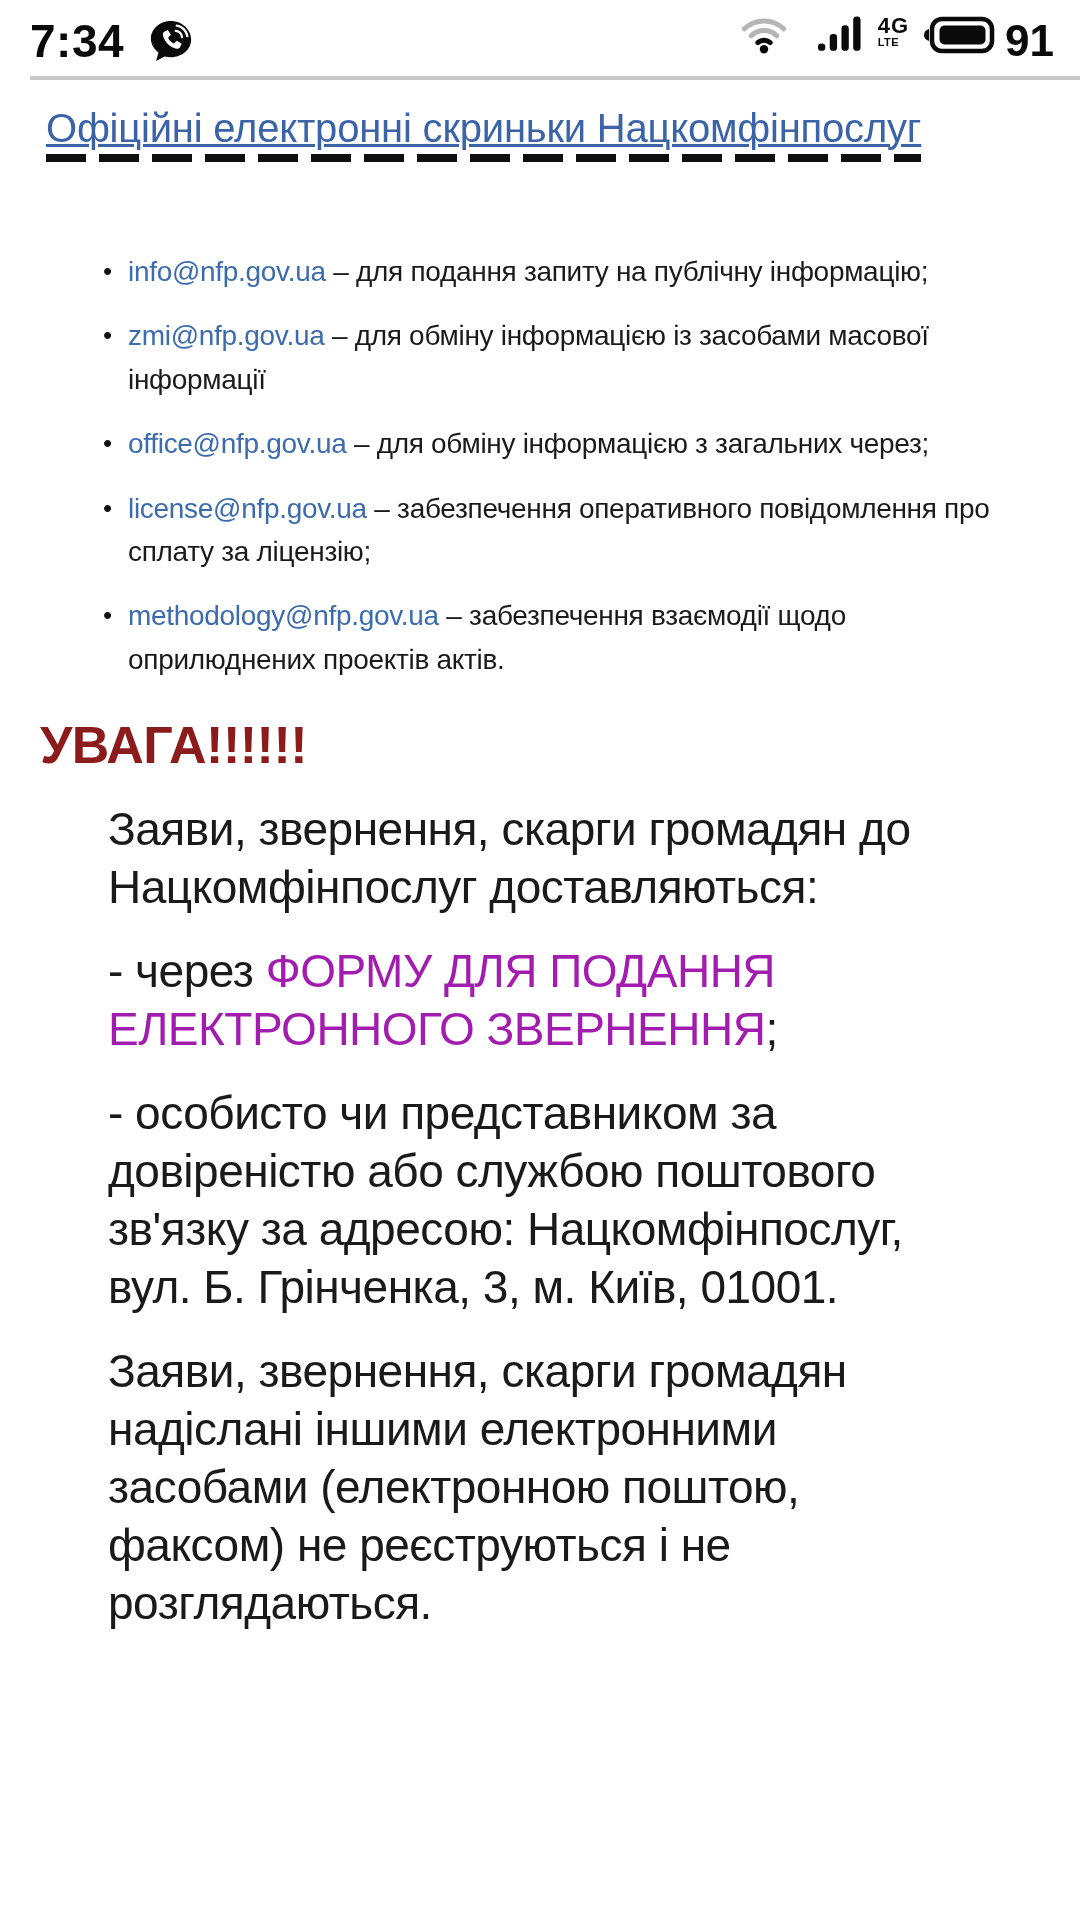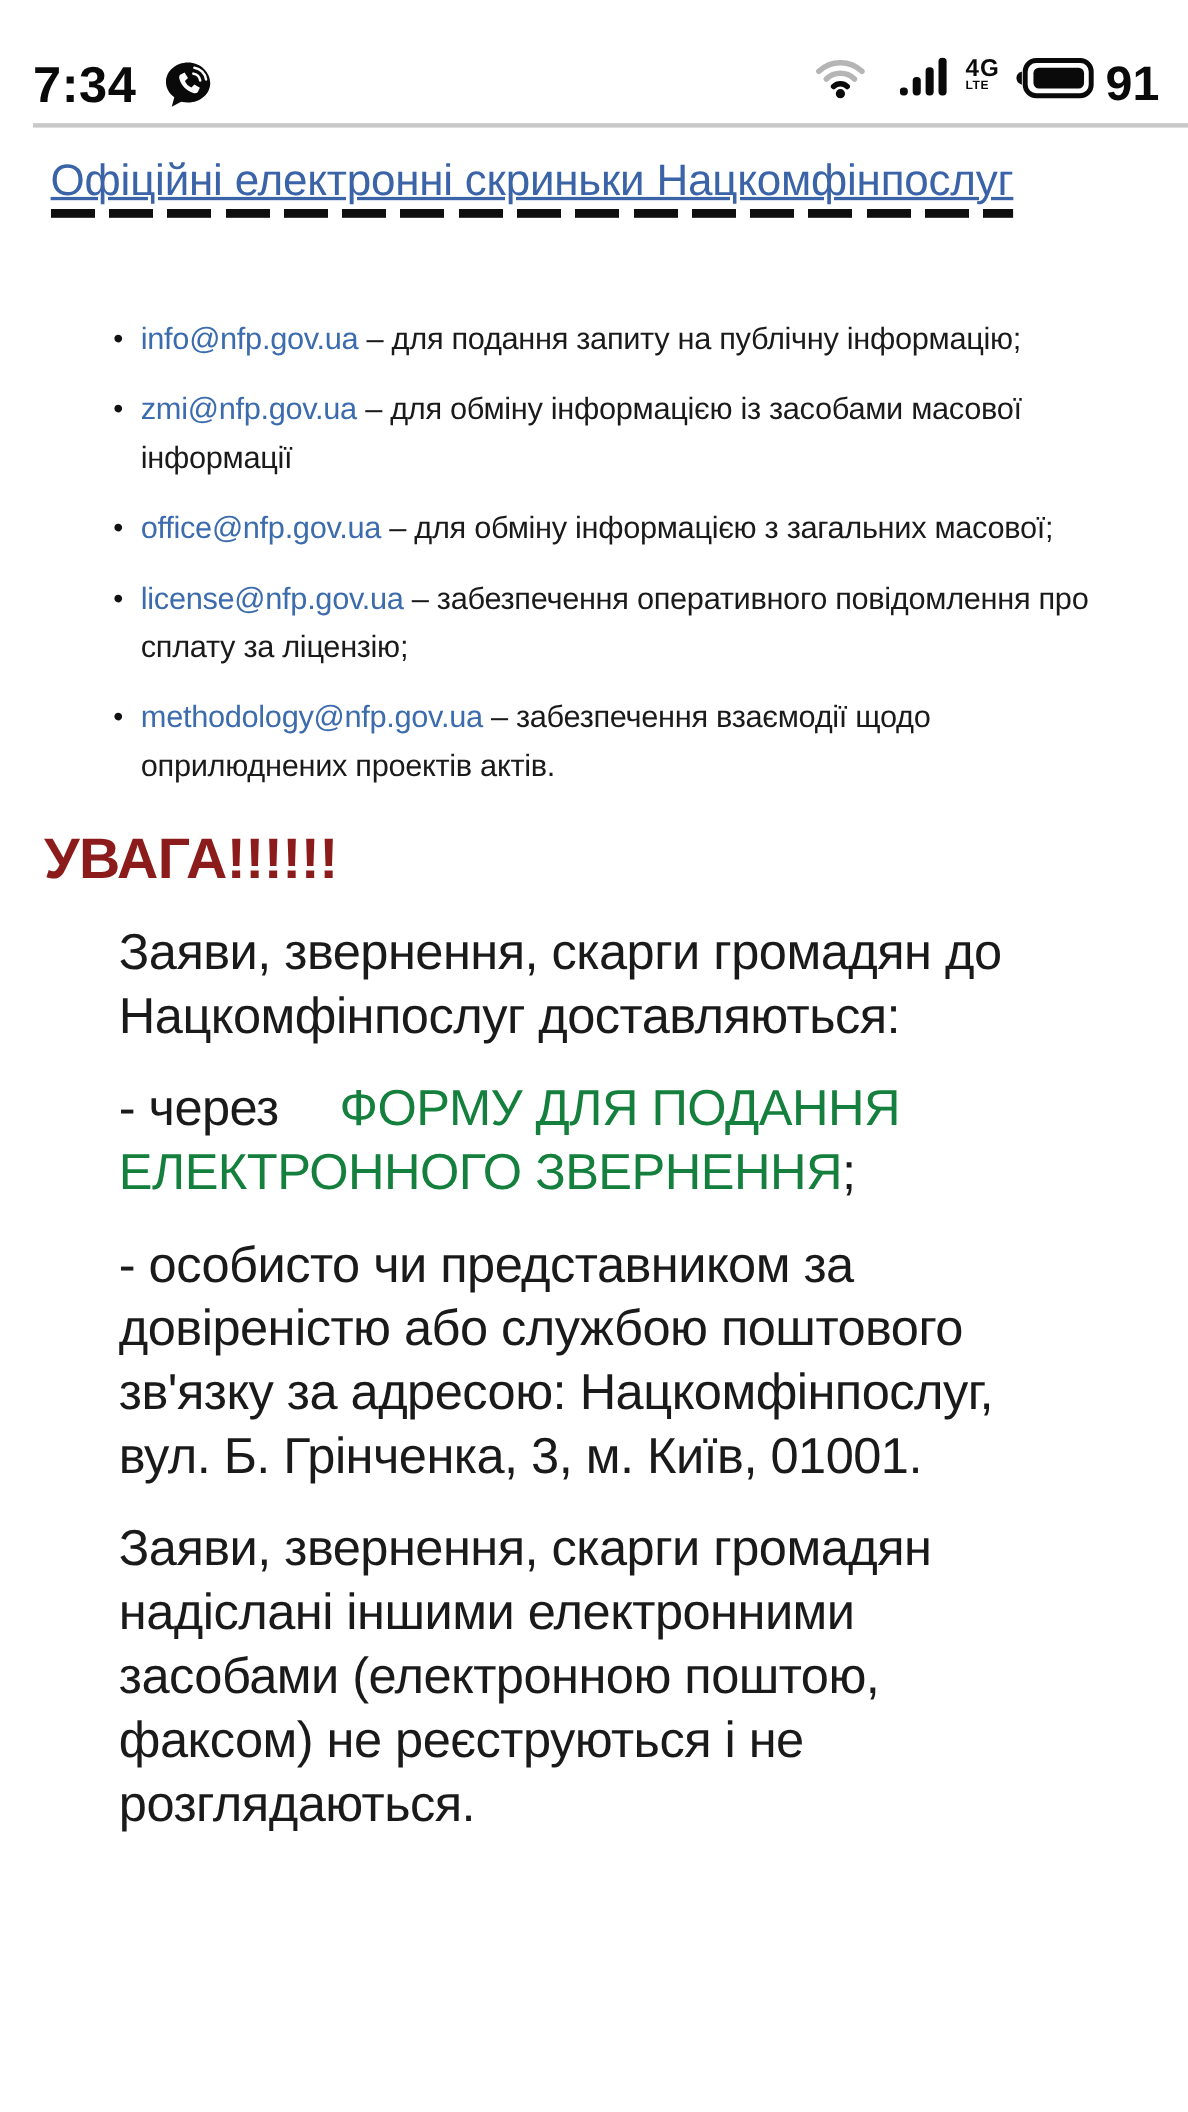--- a/index.html
+++ b/index.html
@@ -8,7 +8,7 @@
     font-family:"Liberation Sans", sans-serif;color:#1a1a1a;
   }
   
-  .status-bar{display:flex;align-items:center;height:66px;padding:8px 26px 0 30px;margin-top:36px;}
+  .status-bar{display:flex;align-items:center;height:66px;padding:8px 26px 0 30px;}
   .time{font-size:46px;font-weight:600;color:#0a0a0a;letter-spacing:.5px;}
   .viber{margin-left:24px;display:flex;align-items:center;}
   .sb-right{margin-left:auto;display:flex;}

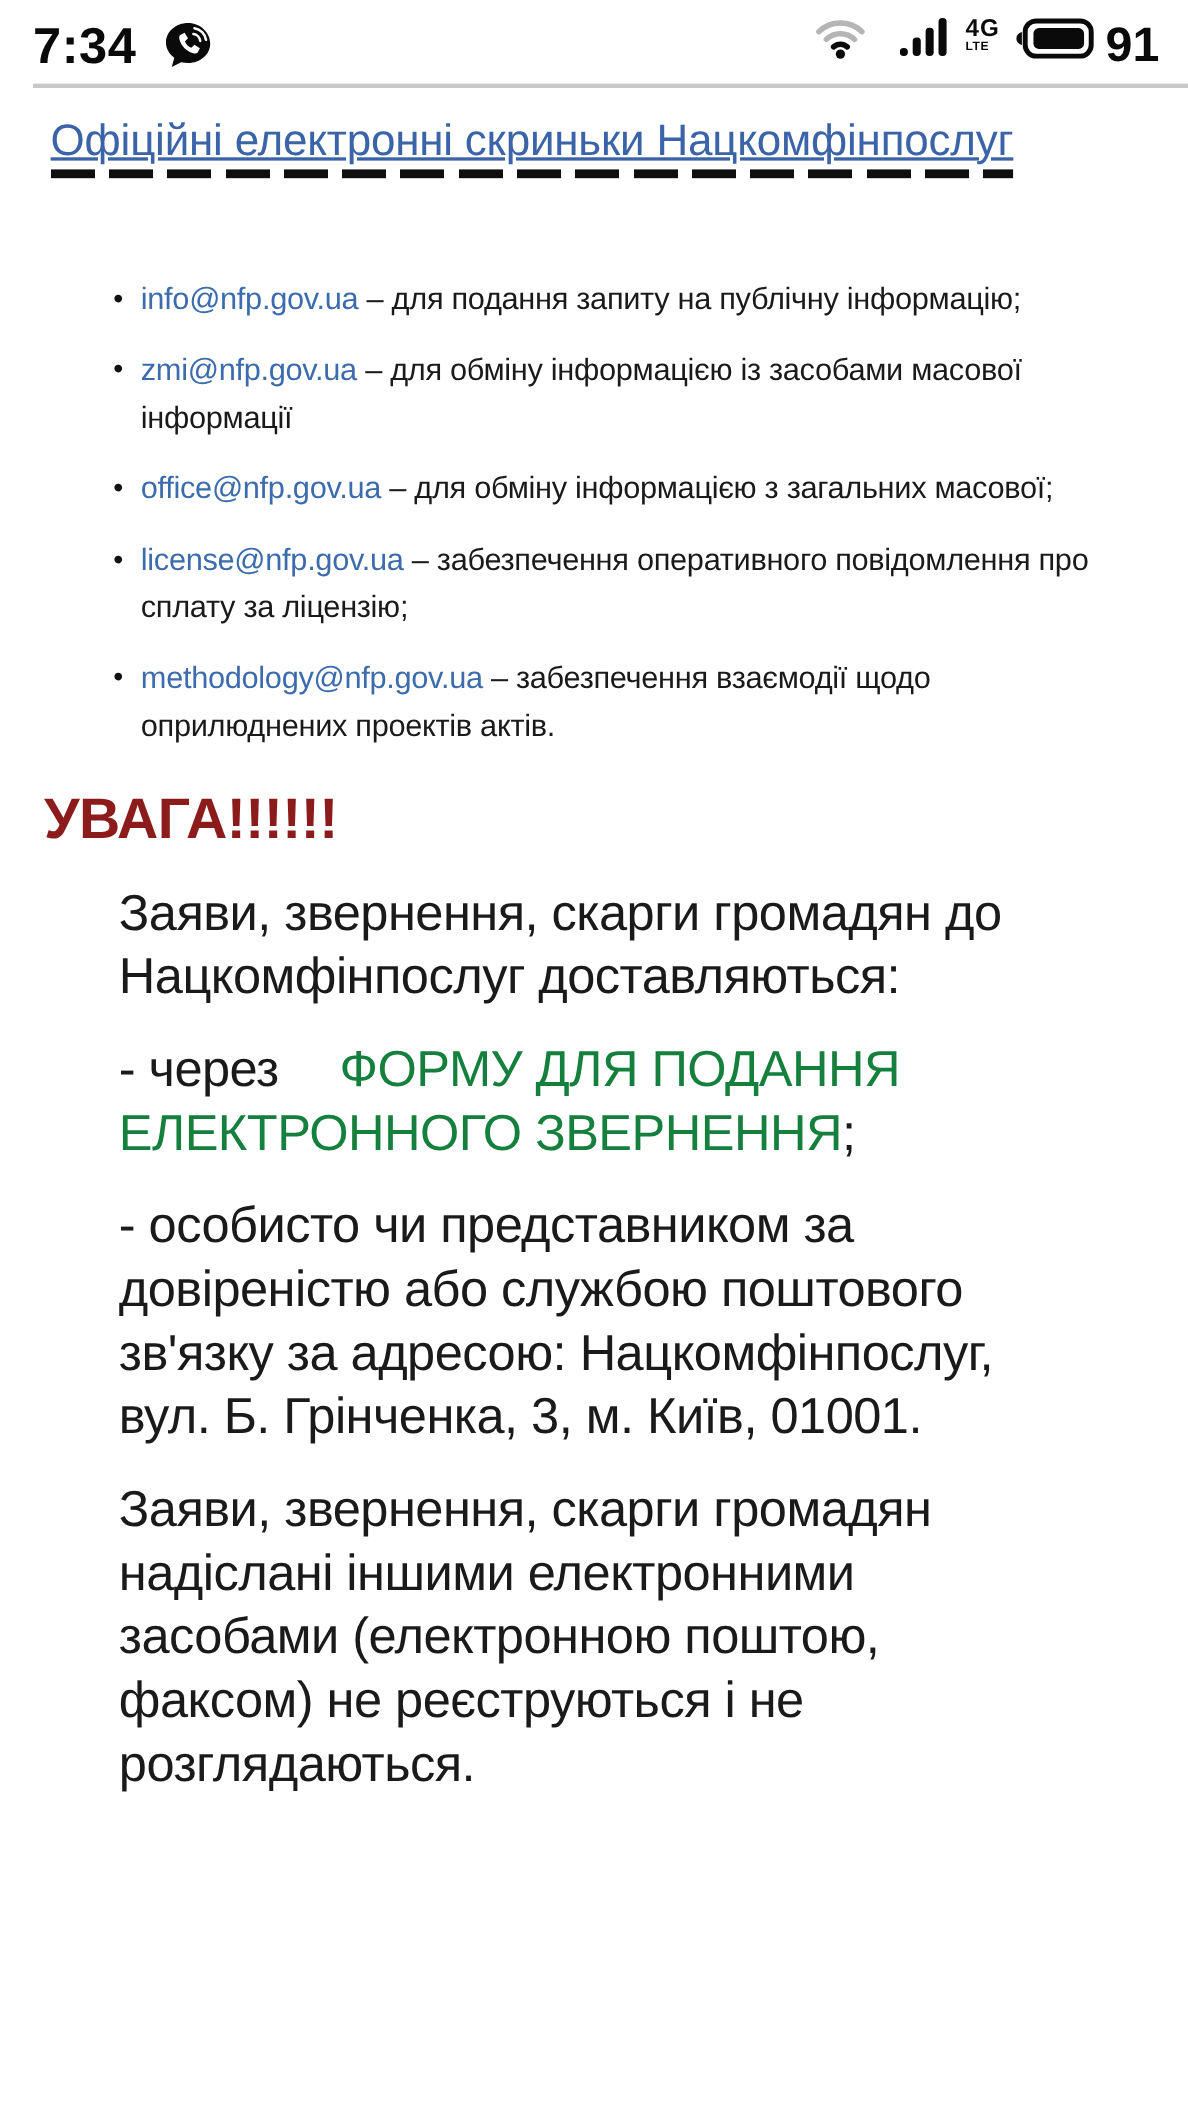--- a/index.html
+++ b/index.html
@@ -98,7 +98,7 @@
 інформації</span>
     </li>
     <li>
-      <a href="#">office@nfp.gov.ua</a><span class="pre"> – для обміну інформацією з загальних масової;</span>
+      <a href="#">office@nfp.gov.ua</a><span class="pre"> – для обміну інформацією з загальних через;</span>
     </li>
     <li>
       <a href="#">license@nfp.gov.ua</a><span class="pre"> – забезпечення оперативного повідомлення про

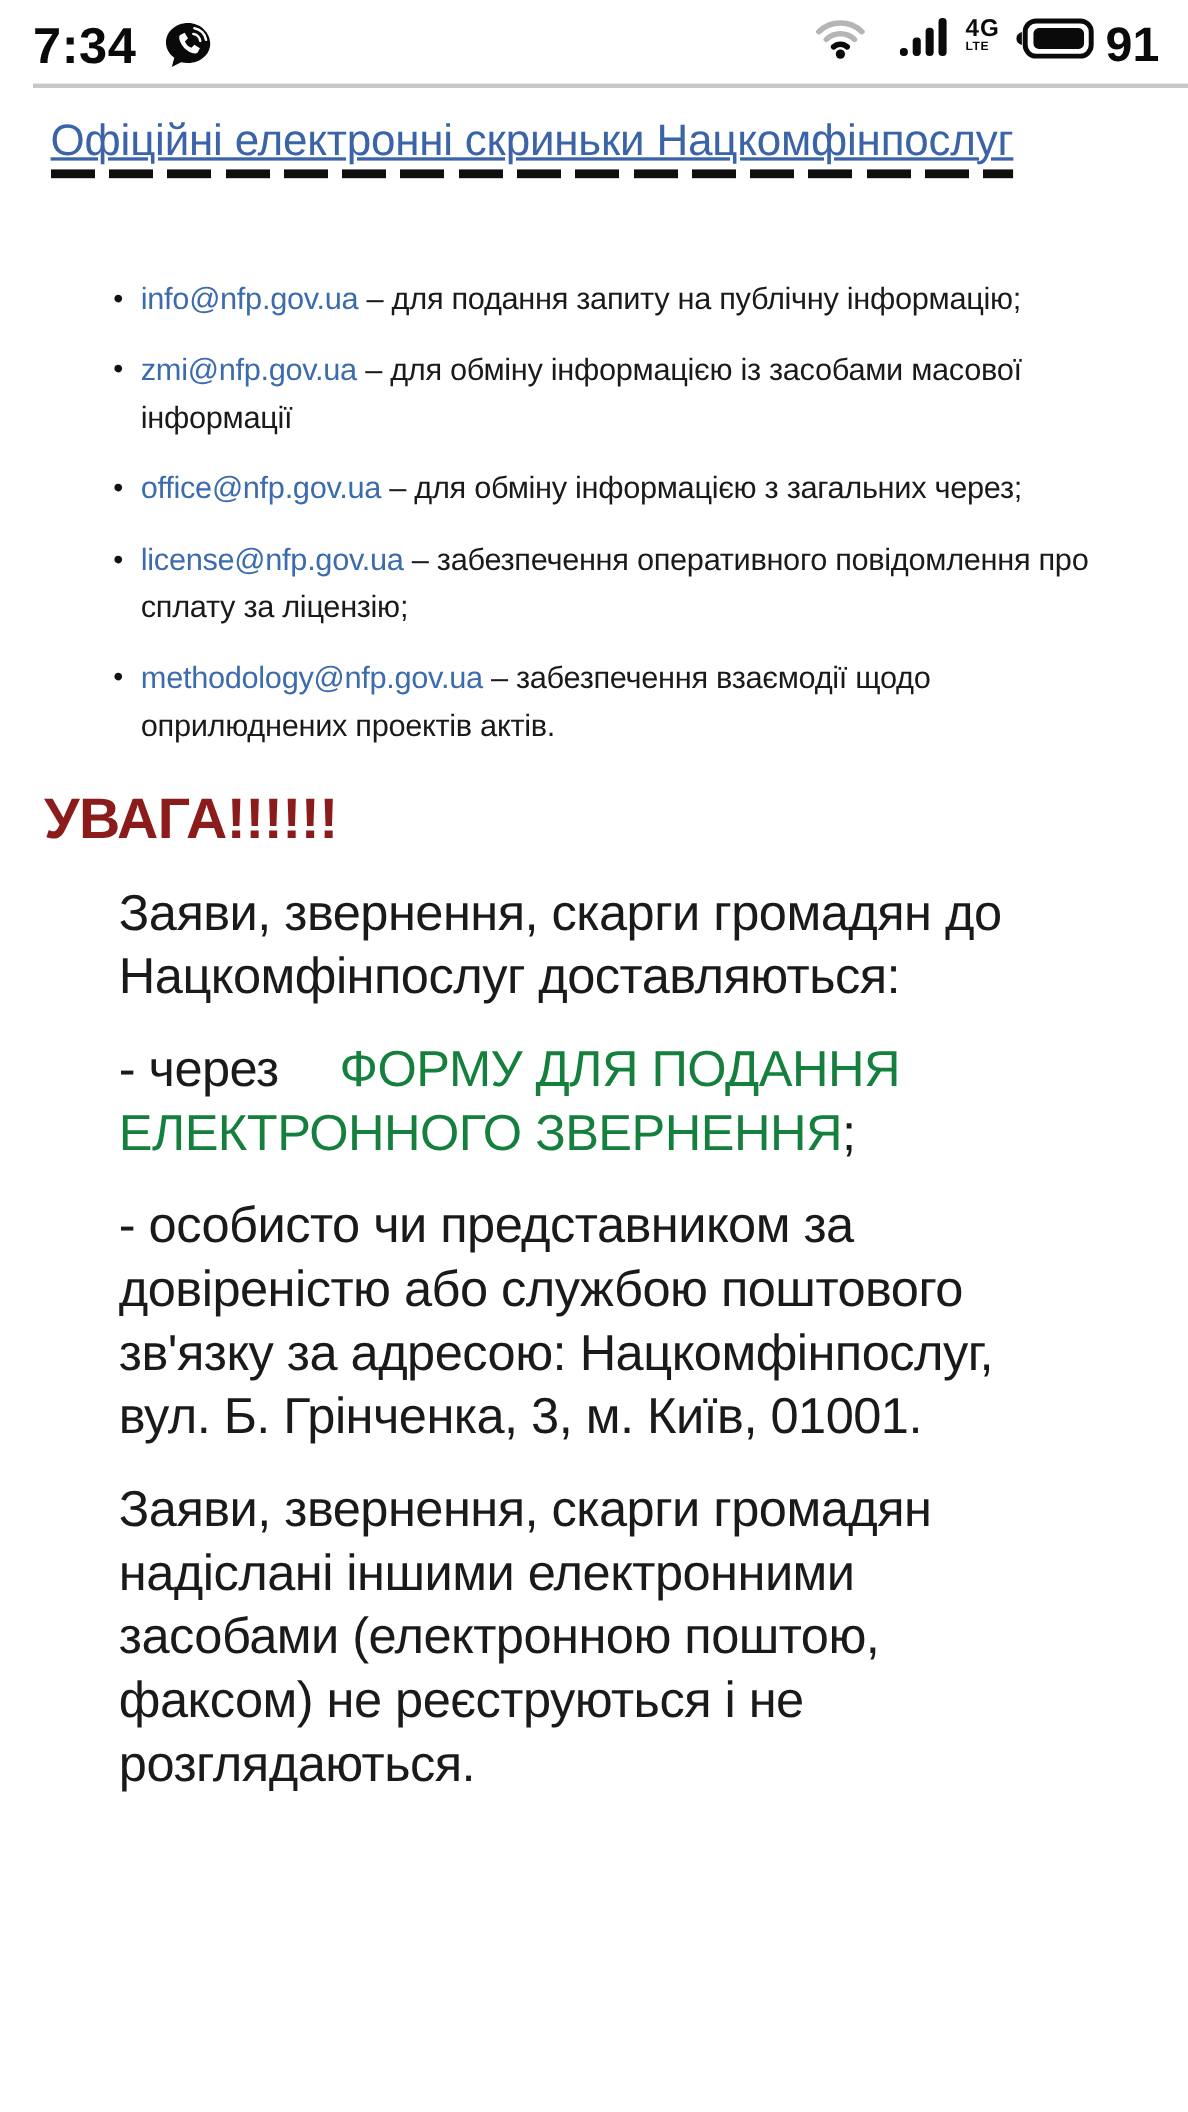--- a/index.html
+++ b/index.html
@@ -36,7 +36,7 @@
   .attention{margin:34px 0 0 40px;font-size:52px;font-weight:700;color:#8c1b1b;letter-spacing:-.5px;}
   
   .big p{margin:26px 20px 0 108px;font-size:46px;line-height:1.26;letter-spacing:-.5px;color:#1a1a1a;}
-  .form-link{color:#15803d;text-decoration:none;margin-left:43px;}
+  .form-link{color:#a21caf;text-decoration:none;}
   .red{color:#8c1b1b;}
 </style>
 </head>

